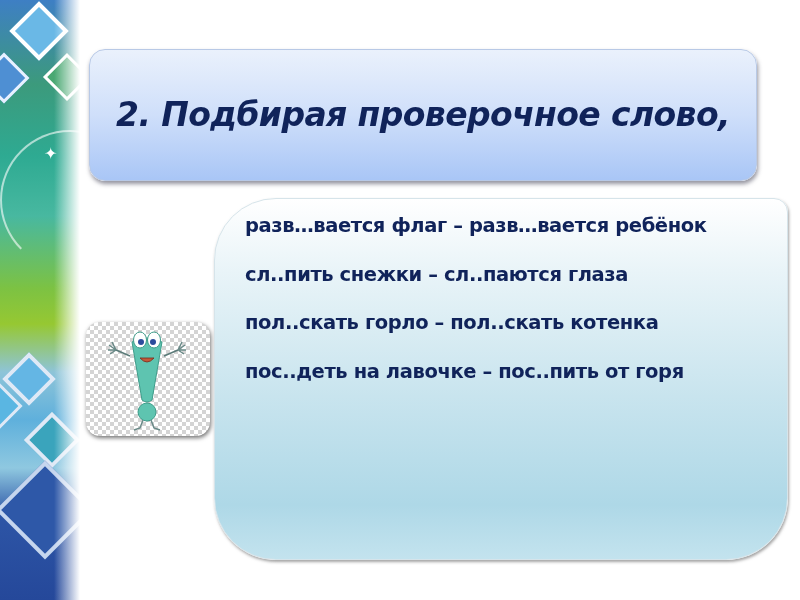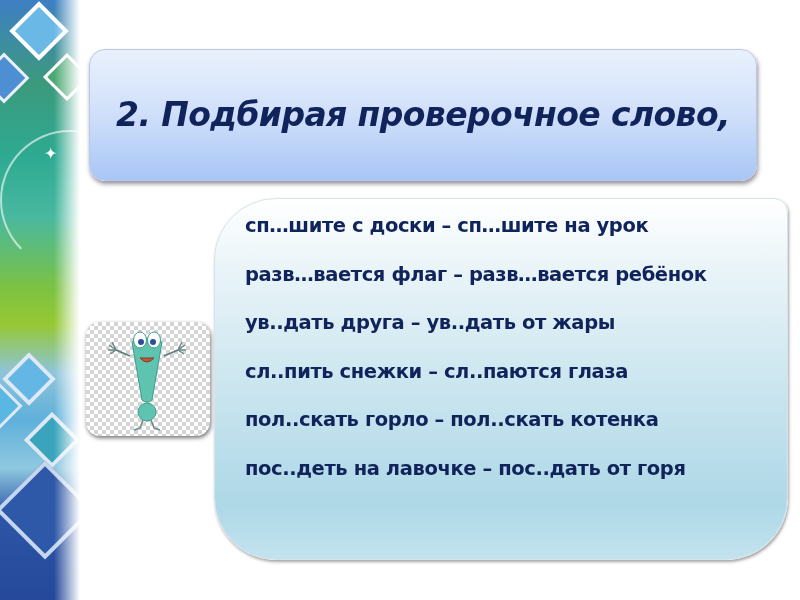--- a/index.html
+++ b/index.html
@@ -111,7 +111,6 @@
 
 <div class="examples-card">
   <div class="examples-list">
-    <div class="example">сп…шите с доски – сп…шите на урок</div>
     <div class="example">разв…вается флаг – разв…вается ребёнок</div>
     <div class="example">ув..дать друга – ув..дать от жары</div>
     <div class="example">сл..пить снежки – сл..паются глаза</div>

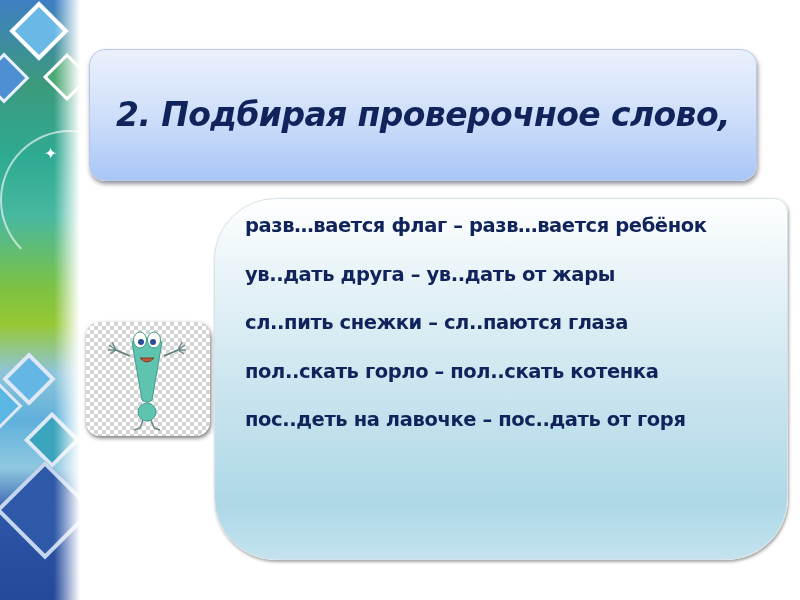--- a/index.html
+++ b/index.html
@@ -112,7 +112,6 @@
 <div class="examples-card">
   <div class="examples-list">
     <div class="example">разв…вается флаг – разв…вается ребёнок</div>
-    <div class="example">ув..дать друга – ув..дать от жары</div>
     <div class="example">сл..пить снежки – сл..паются глаза</div>
     <div class="example">пол..скать горло – пол..скать котенка</div>
     <div class="example">пос..деть на лавочке – пос..дать от горя</div>

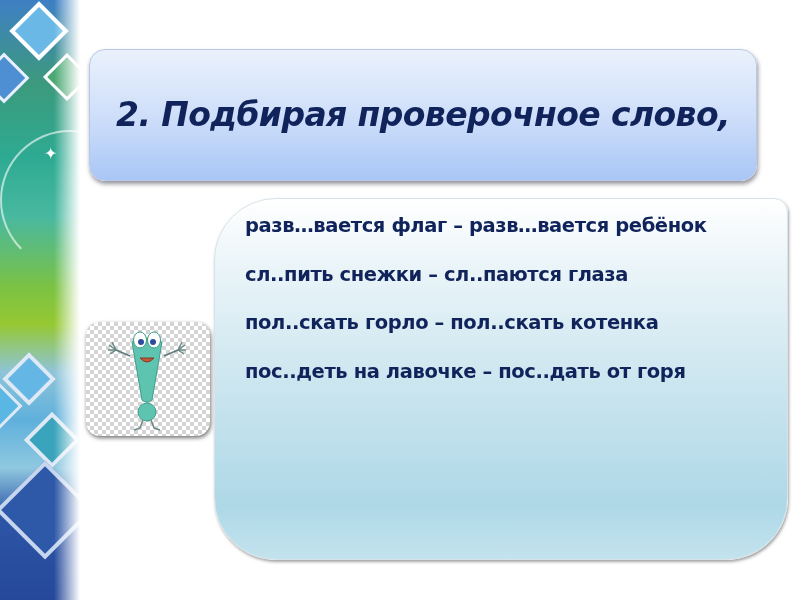--- a/index.html
+++ b/index.html
@@ -114,7 +114,7 @@
     <div class="example">разв…вается флаг – разв…вается ребёнок</div>
     <div class="example">сл..пить снежки – сл..паются глаза</div>
     <div class="example">пол..скать горло – пол..скать котенка</div>
-    <div class="example">пос..деть на лавочке – пос..дать от горя</div>
+    <div class="example">пос..деть на лавочке – пос..пить от горя</div>
   </div>
 </div>
 

